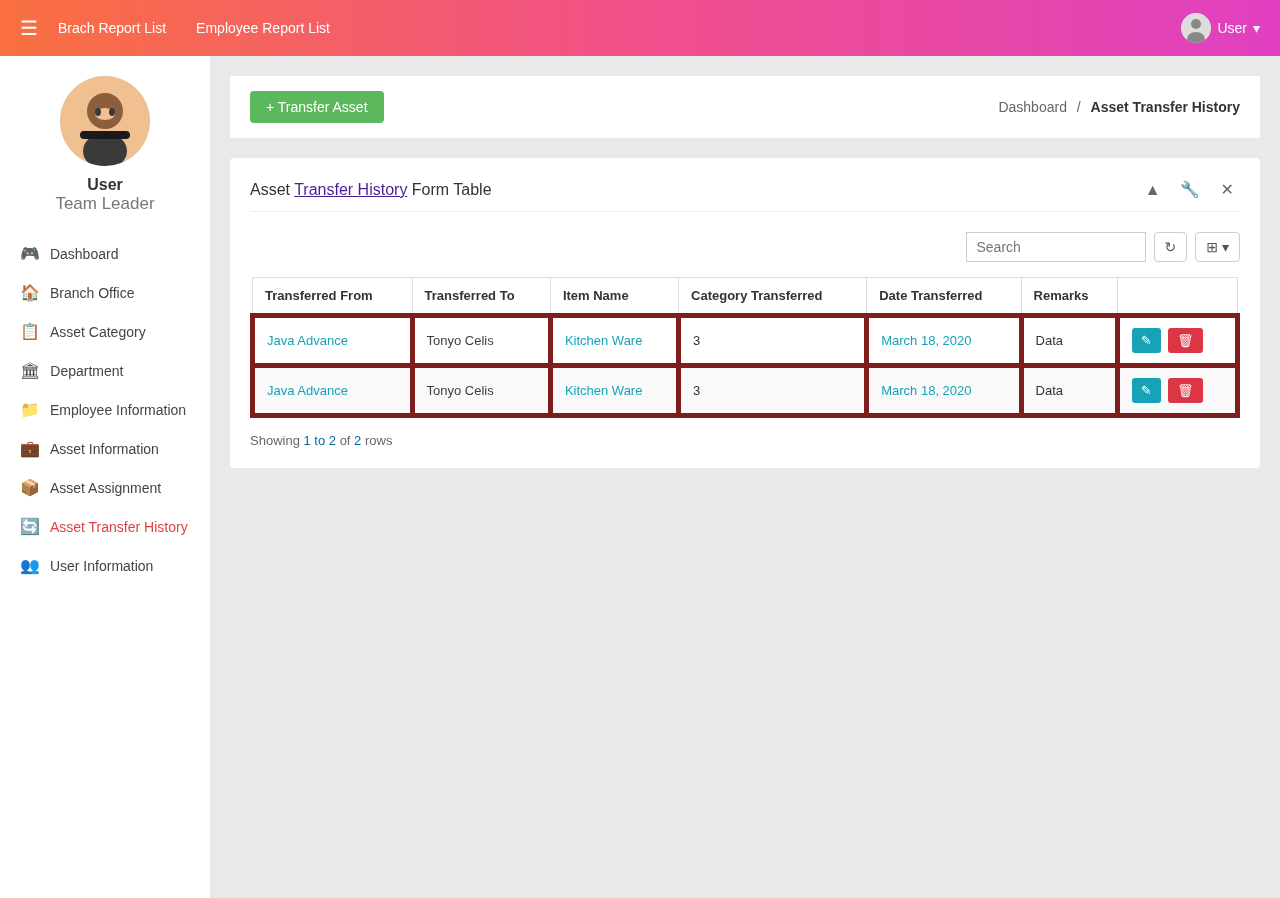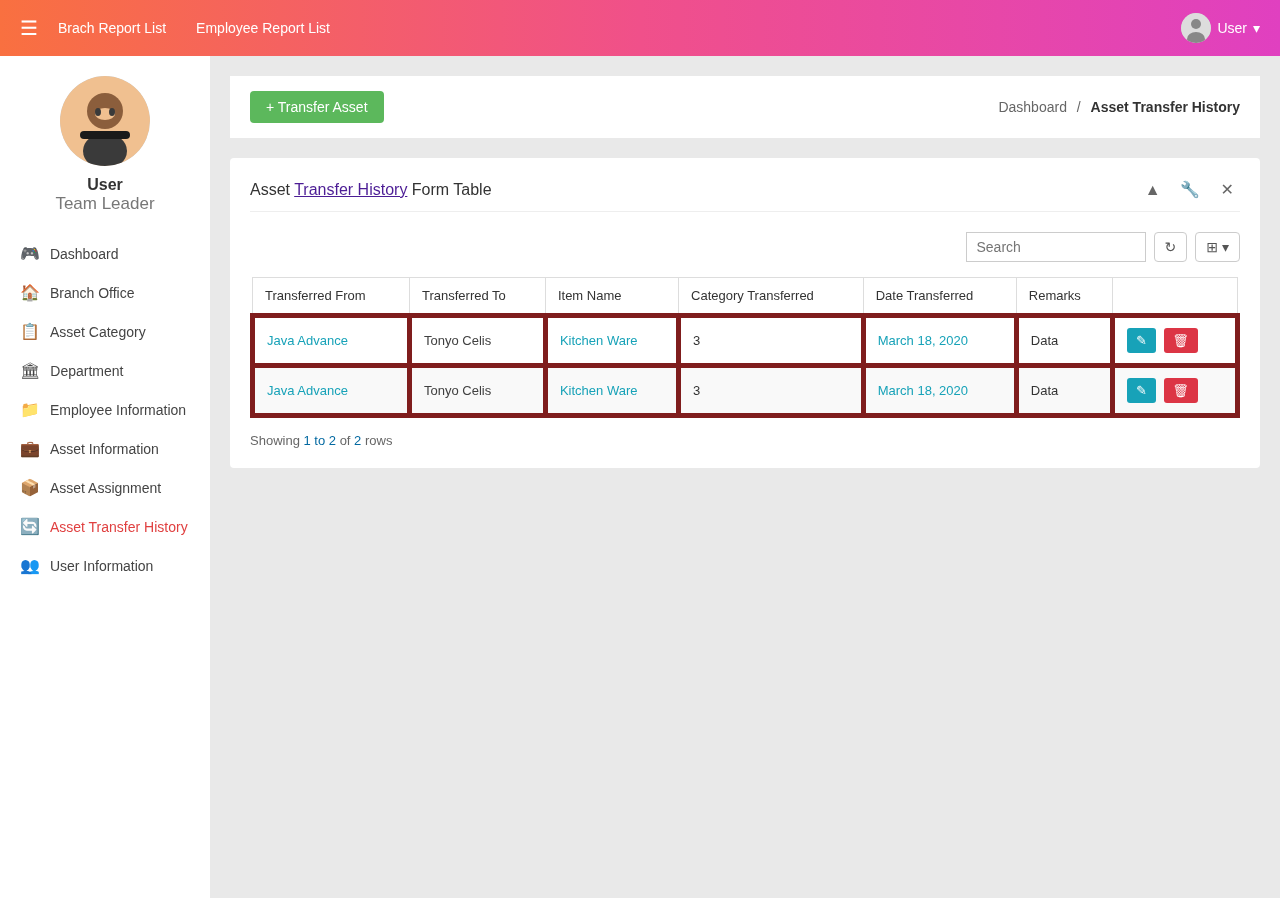--- a/index.html
+++ b/index.html
@@ -213,7 +213,7 @@
       border: 1px solid #ddd;
       padding: 10px 12px;
       text-align: left;
-      font-weight: normal;
+      font-weight: bold;
       color: #333;
     }
     .data-table td {

